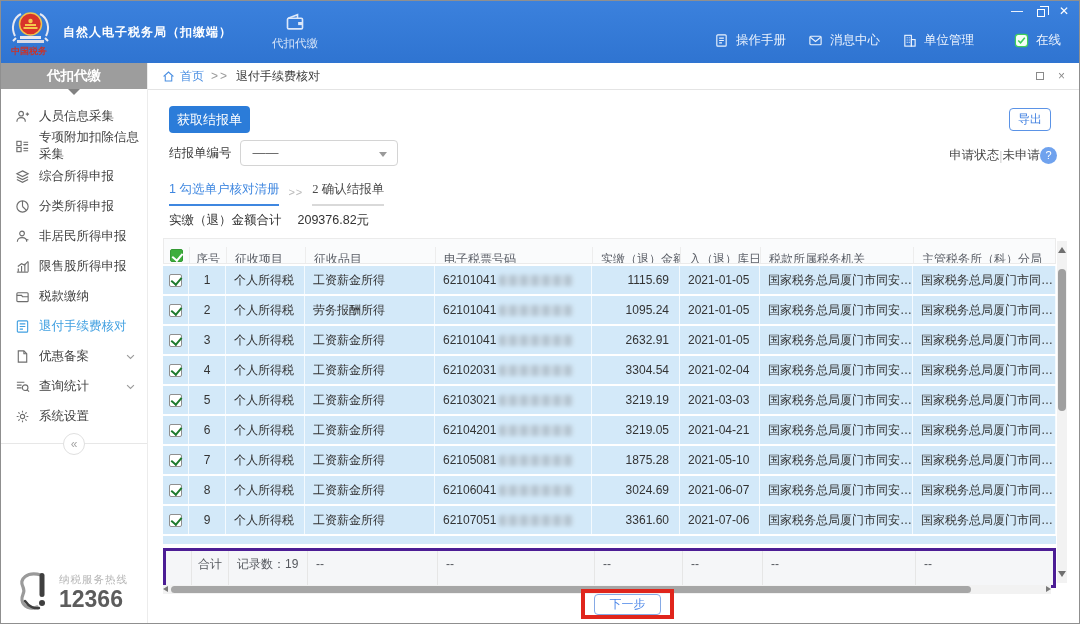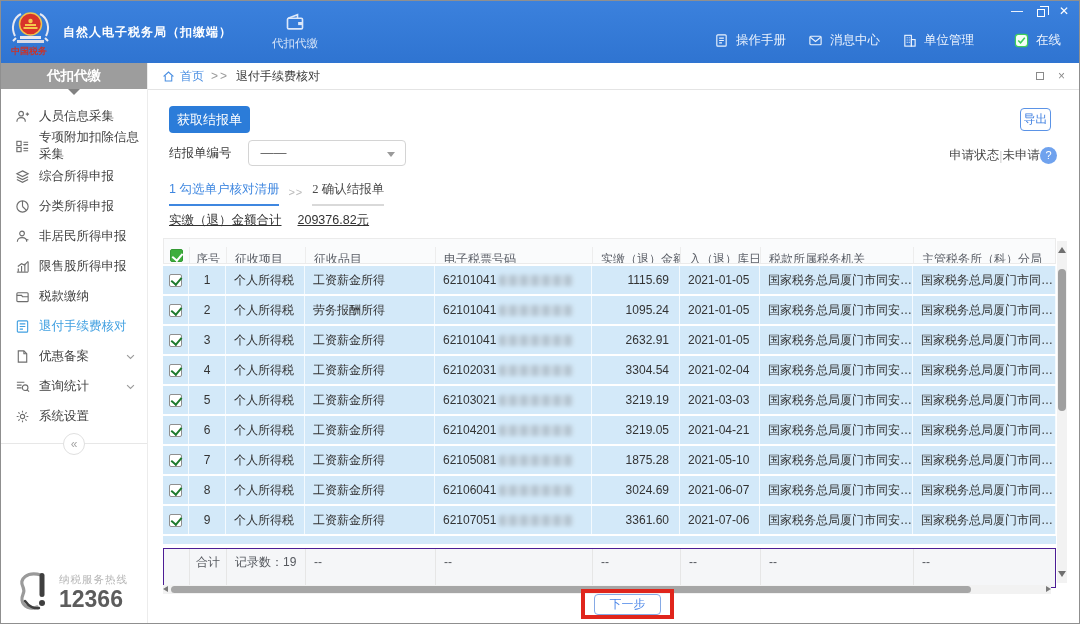--- a/index.html
+++ b/index.html
@@ -52,7 +52,7 @@
   .content { position:relative; height:calc(100% - 27px); }
 
   .btn-primary { position:absolute; left:21px; top:16px; width:81px; height:27px; background:#2b7cd9; border:none; border-radius:4px; color:#fff; font-size:13px; cursor:pointer; font-family:inherit; }
-  .btn-export { position:absolute; right:28px; top:18px; width:31px; height:23px; background:#fff; border:1px solid #5b93e6; border-radius:4px; color:#3f7fe0; font-size:12px; cursor:pointer; font-family:inherit; }
+  .btn-export { position:absolute; right:28px; top:18px; width:42px; height:23px; background:#fff; border:1px solid #5b93e6; border-radius:4px; color:#3f7fe0; font-size:12px; cursor:pointer; font-family:inherit; }
 
   .filter-row { position:absolute; left:21px; top:50px; display:flex; align-items:center; gap:16px; }
   .filter-label { font-size:12.5px; color:#3c3c3c; }

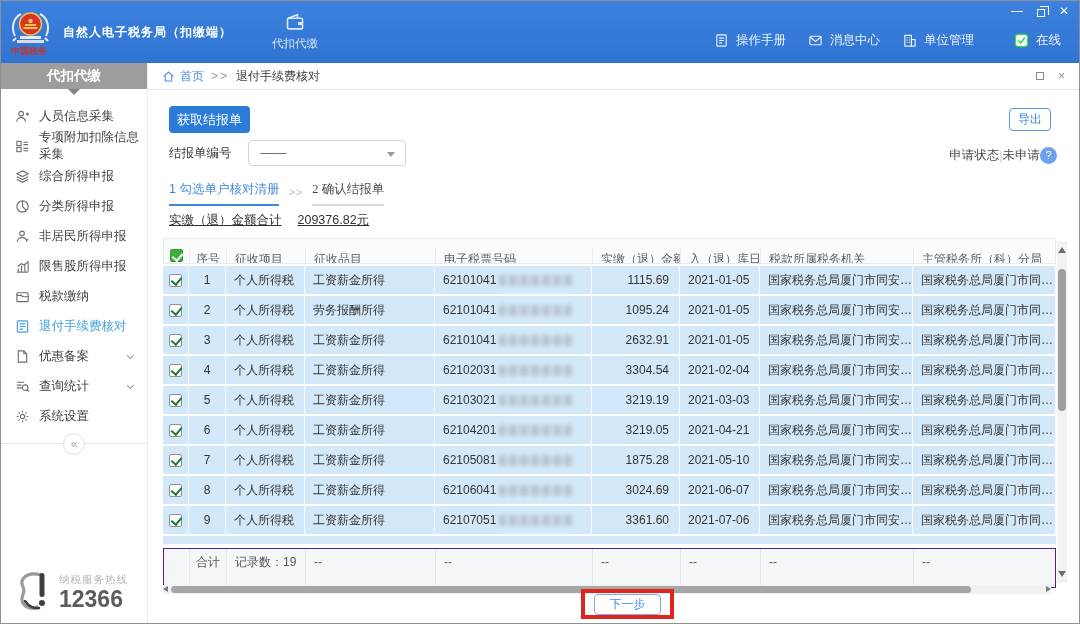--- a/index.html
+++ b/index.html
@@ -54,7 +54,7 @@
   .btn-primary { position:absolute; left:21px; top:16px; width:81px; height:27px; background:#2b7cd9; border:none; border-radius:4px; color:#fff; font-size:13px; cursor:pointer; font-family:inherit; }
   .btn-export { position:absolute; right:28px; top:18px; width:42px; height:23px; background:#fff; border:1px solid #5b93e6; border-radius:4px; color:#3f7fe0; font-size:12px; cursor:pointer; font-family:inherit; }
 
-  .filter-row { position:absolute; left:21px; top:50px; display:flex; align-items:center; gap:16px; }
+  .filter-row { position:absolute; left:21px; top:50px; display:flex; align-items:center; gap:8px; }
   .filter-label { font-size:12.5px; color:#3c3c3c; }
   .select { position:relative; width:158px; height:26px; border:1px solid #d4d4d4; border-radius:4px; background:#fff; font-size:13px; color:#5a5a5a; line-height:24px; padding-left:12px; cursor:pointer; }
   .select .caret { position:absolute; right:10px; top:11px; width:0; height:0; border:4px solid transparent; border-top:5px solid #9a9a9a; }

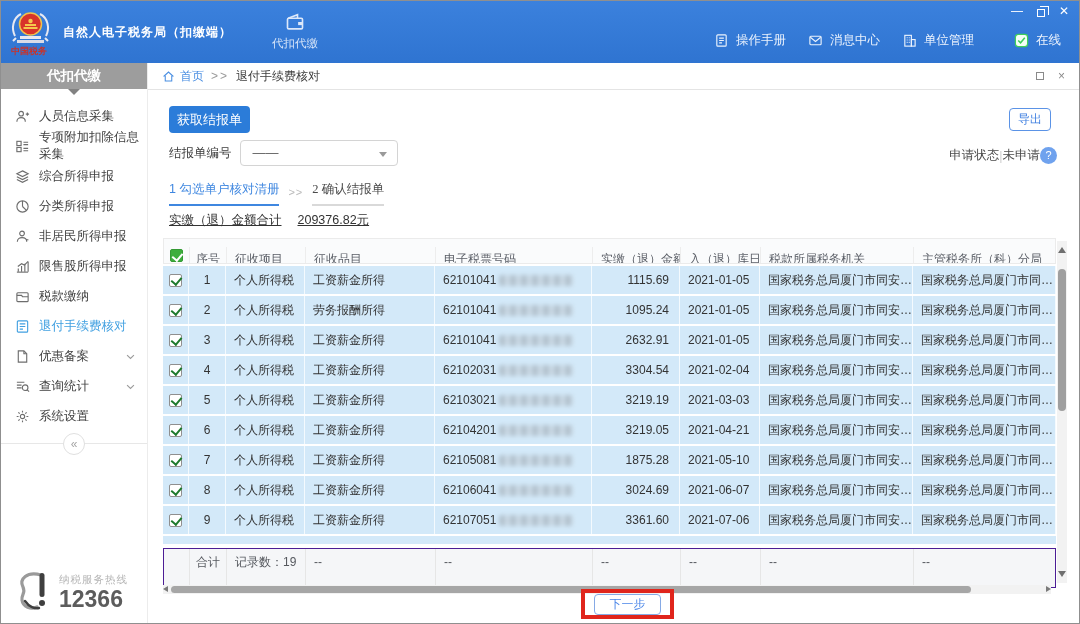--- a/index.html
+++ b/index.html
@@ -68,7 +68,7 @@
   .step-sep { color:#b9b9b9; margin:0 9px 8px; font-size:11px; letter-spacing:1px; }
   .step2 { color:#4a4a4a; padding-bottom:6px; border-bottom:2px solid #d9d9d9; cursor:pointer;font-family:Liberation Serif, serif; }
 
-  .sumline { position:absolute; left:21px; top:122px; font-size:12.5px; color:#333;text-decoration:underline; }
+  .sumline { position:absolute; left:21px; top:122px; font-size:12.5px; color:#333; }
   .sumline .v { margin-left:16px; }
 
   

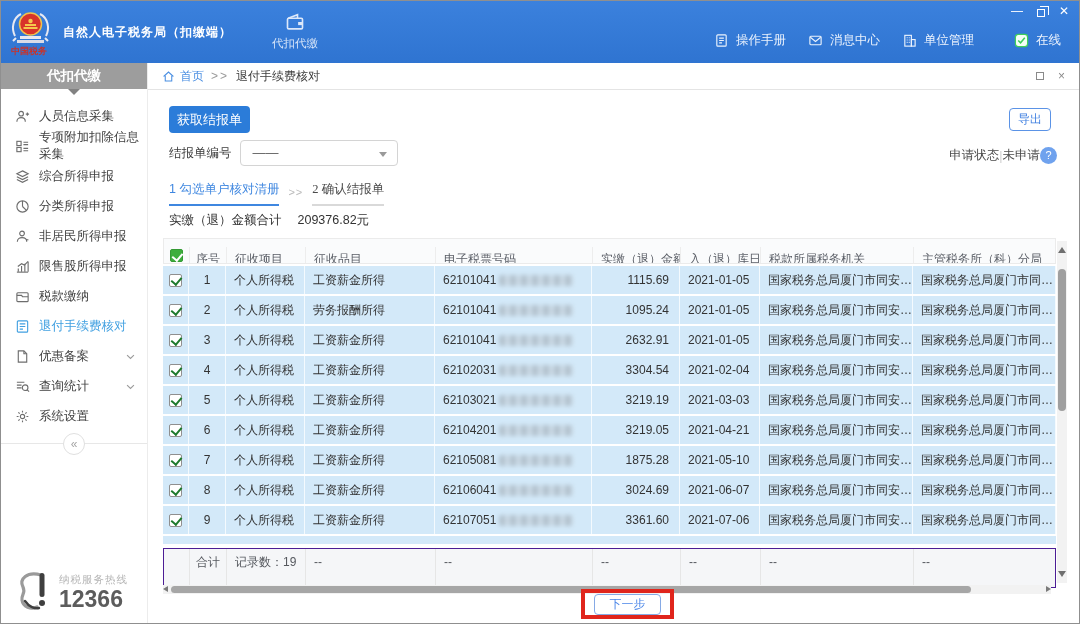--- a/index.html
+++ b/index.html
@@ -84,7 +84,7 @@
   .trow .c-seq { text-align:center; padding-left:0; }
   .trow .c-amt { text-align:right; padding-right:10px; padding-left:0; }
   .partial-row { height:8px; background:#d3e9f9; margin-top:2px; }
-  .tfoot { height:40px; background:#f5f6f8; margin-top:4px; color:#55585e; border:1px solid #4c1d95; }
+  .tfoot { height:40px; background:#f5f6f8; margin-top:4px; color:#55585e; border:3px solid #4c1d95; }
   .tfoot > div { line-height:26px; padding-left:8px; border-right:1px solid #e6e6e6; overflow:hidden; white-space:nowrap; }
   .tfoot > div:last-child { border-right:none; }
   .tf-label { text-align:center; padding-left:0 !important; }

